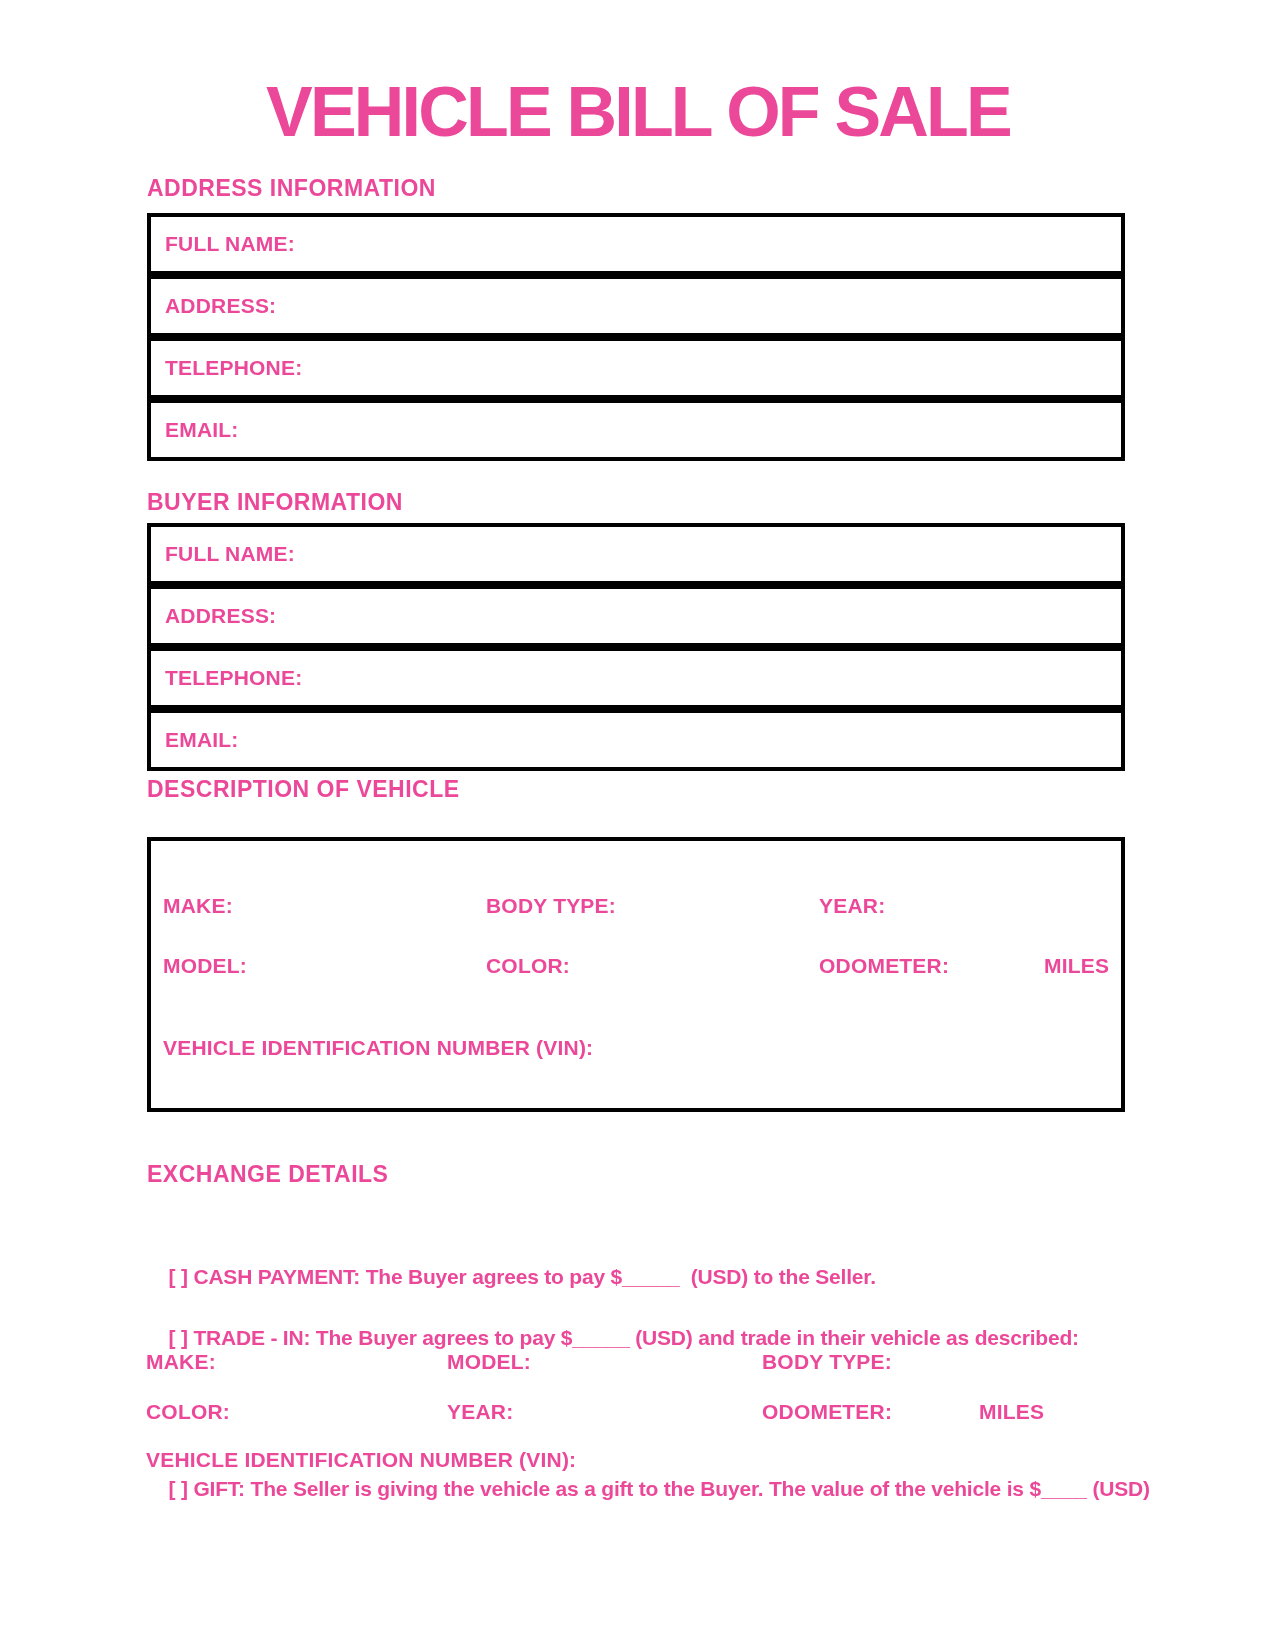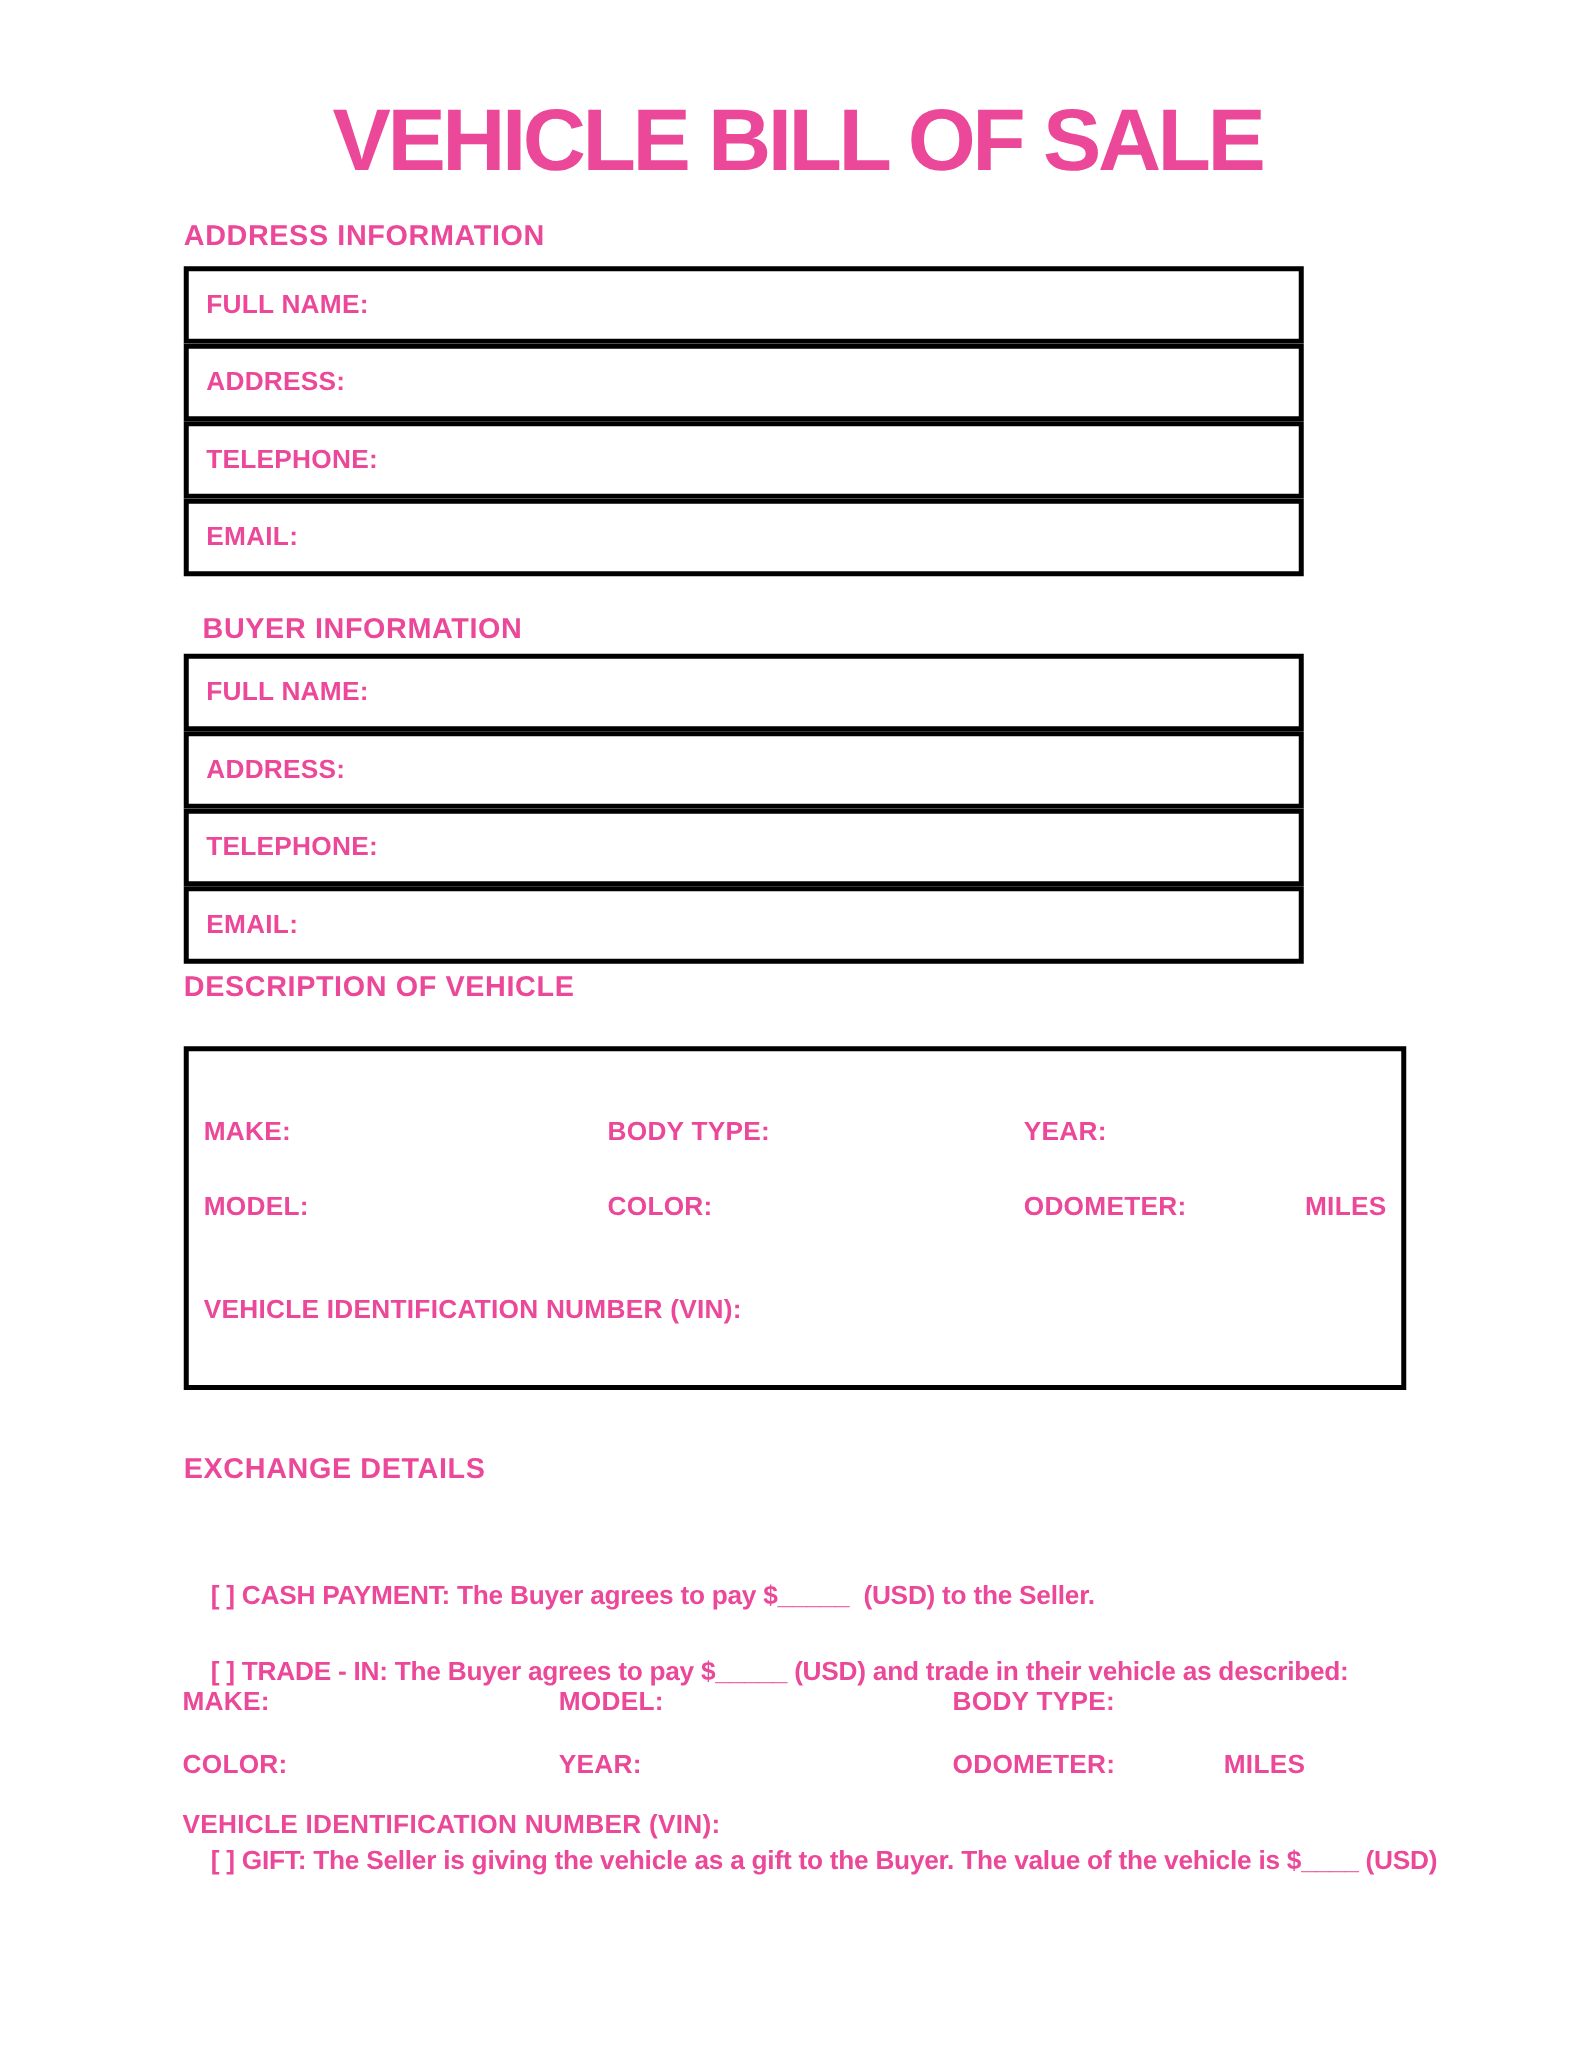--- a/index.html
+++ b/index.html
@@ -15,7 +15,7 @@
   .heading{
     position:absolute;left:147px;font-size:23px;line-height:26px;letter-spacing:0.5px;white-space:pre;
   }
-  .info-box{position:absolute;left:147px;width:896px;}
+  .info-box{position:absolute;left:147px;width:978px;}
   .info-row{
     box-sizing:border-box;height:62px;border:4px solid #000;
     display:flex;align-items:center;padding-left:14px;background:#fff;

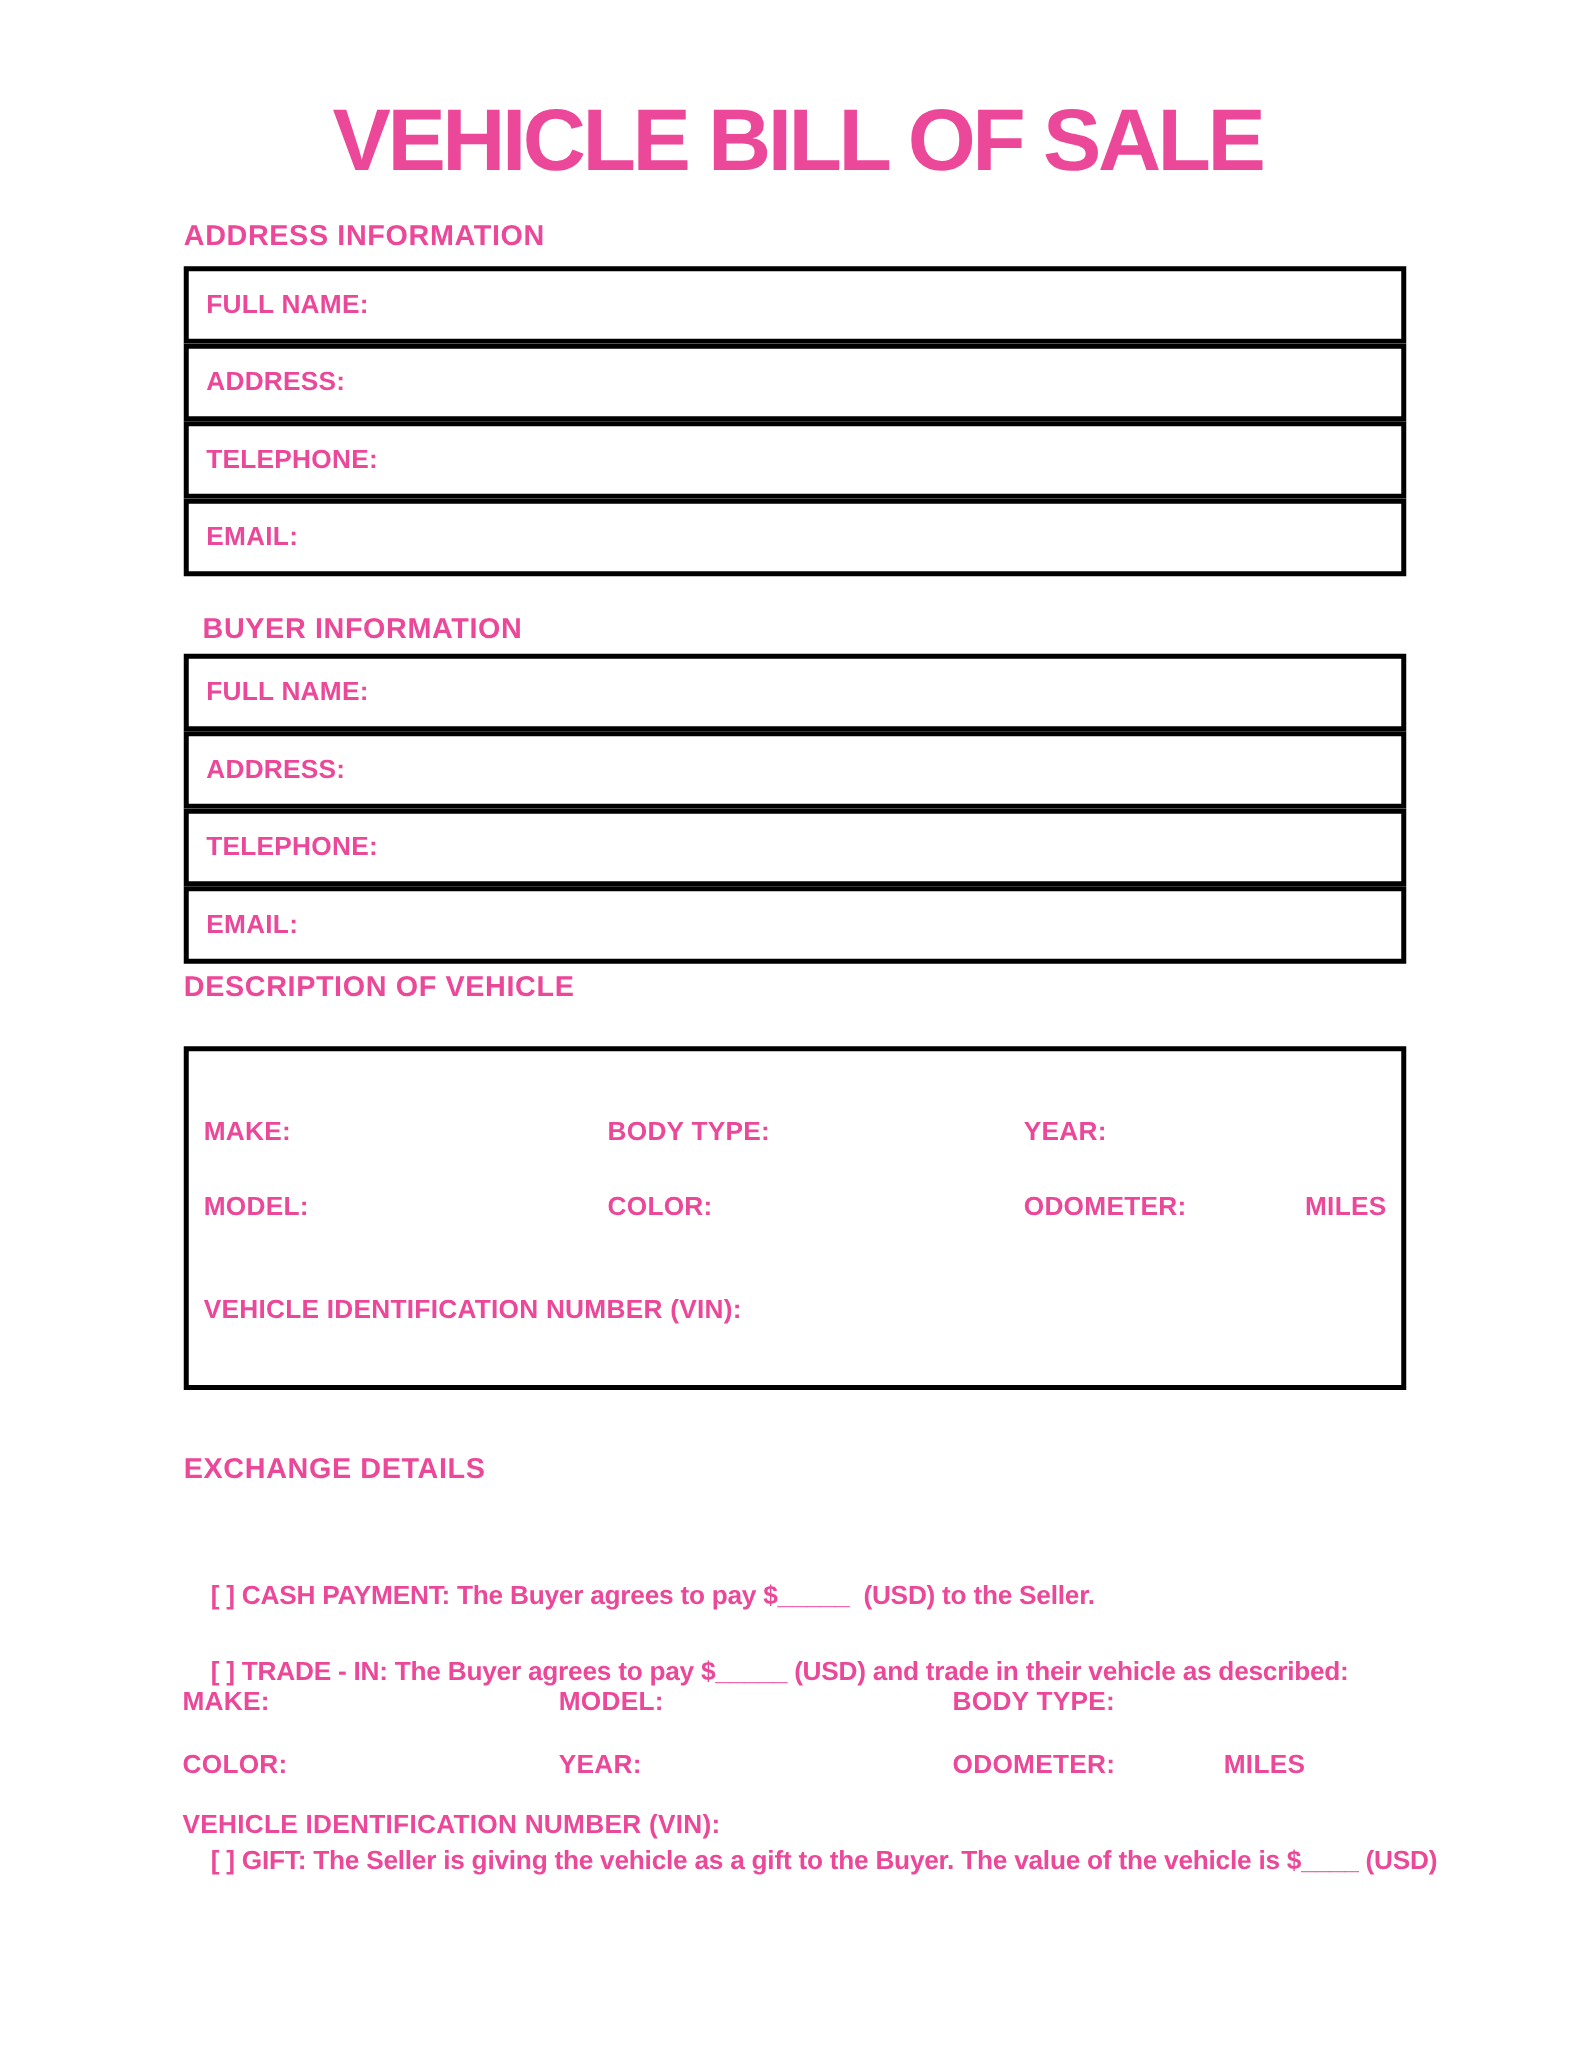--- a/index.html
+++ b/index.html
@@ -60,7 +60,7 @@
     </div>
   </div>
 
-  <div class="heading" style="top:489px;margin-left:15px;">BUYER INFORMATION</div>
+  <div class="heading" style="top:489px;">BUYER INFORMATION</div>
   <div class="info-box" style="top:523px;">
     <div class="info-row">
       <span class="label">FULL NAME:</span>

